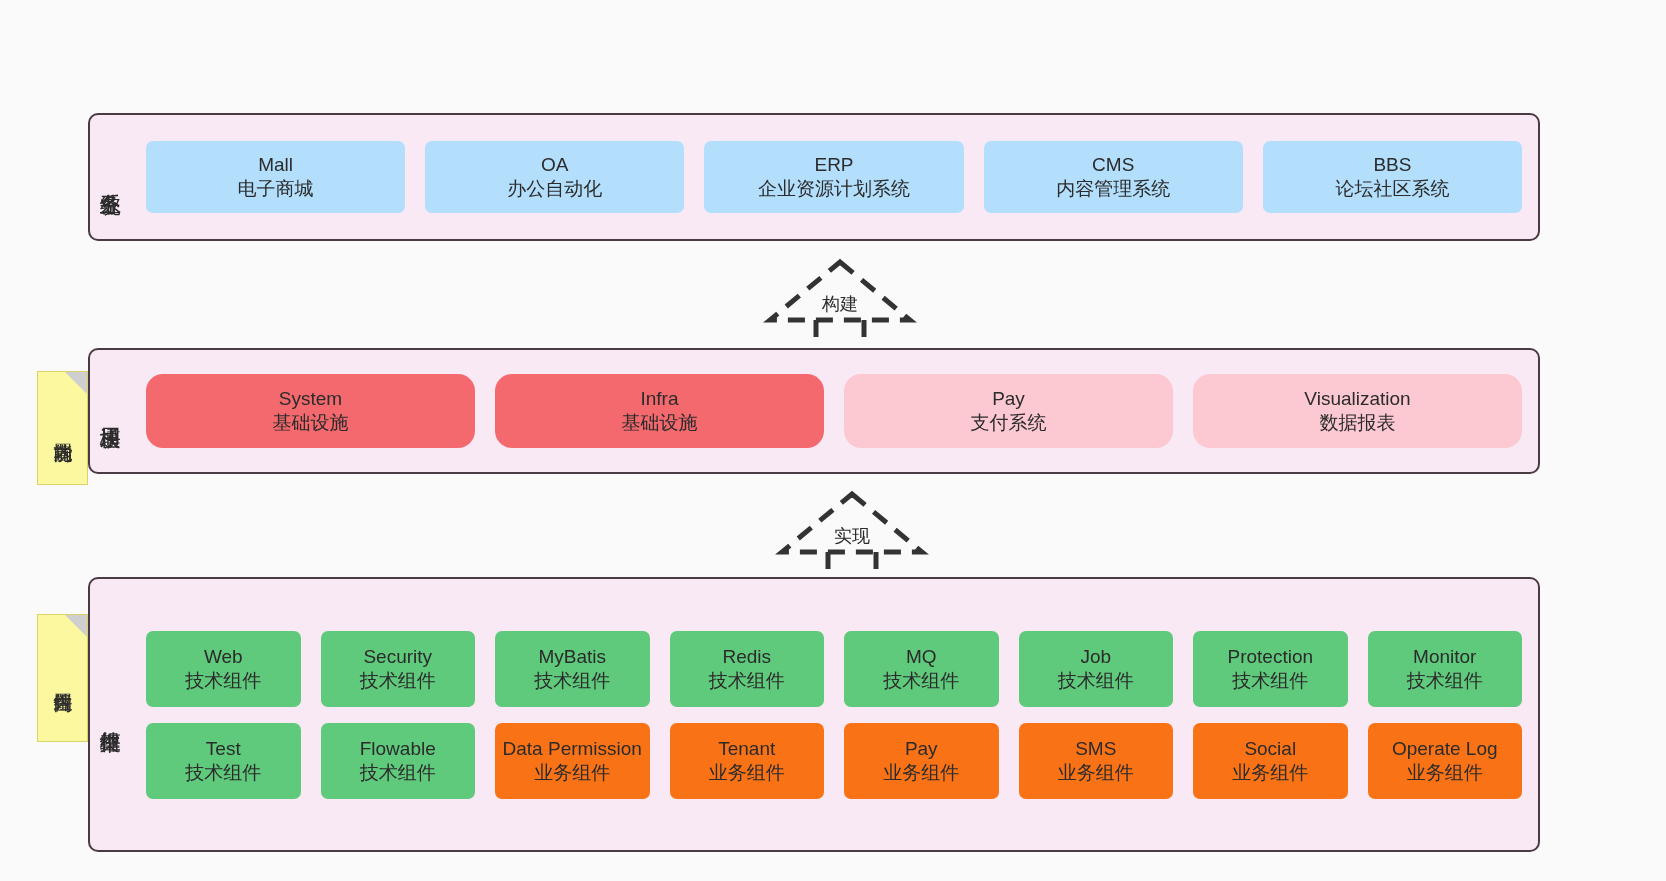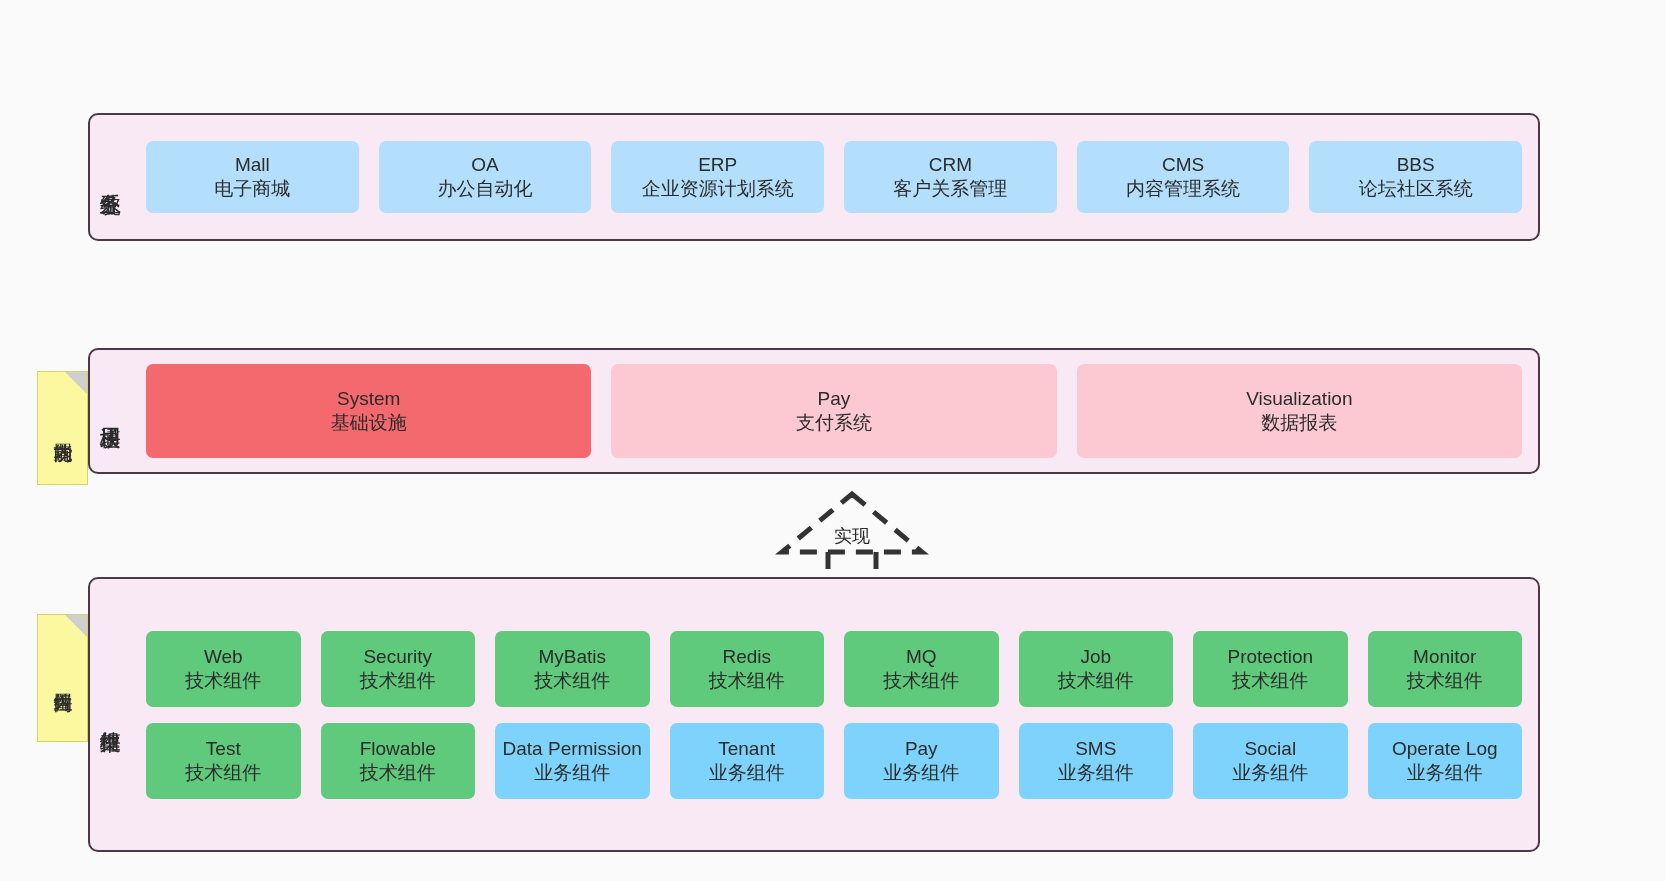--- a/index.html
+++ b/index.html
@@ -171,10 +171,6 @@
           <span class="sub">企业资源计划系统</span>
         </div>
         <div class="card blue">
-          <span class="ttl">CRM</span>
-          <span class="sub">客户关系管理</span>
-        </div>
-        <div class="card blue">
           <span class="ttl">CMS</span>
           <span class="sub">内容管理系统</span>
         </div>

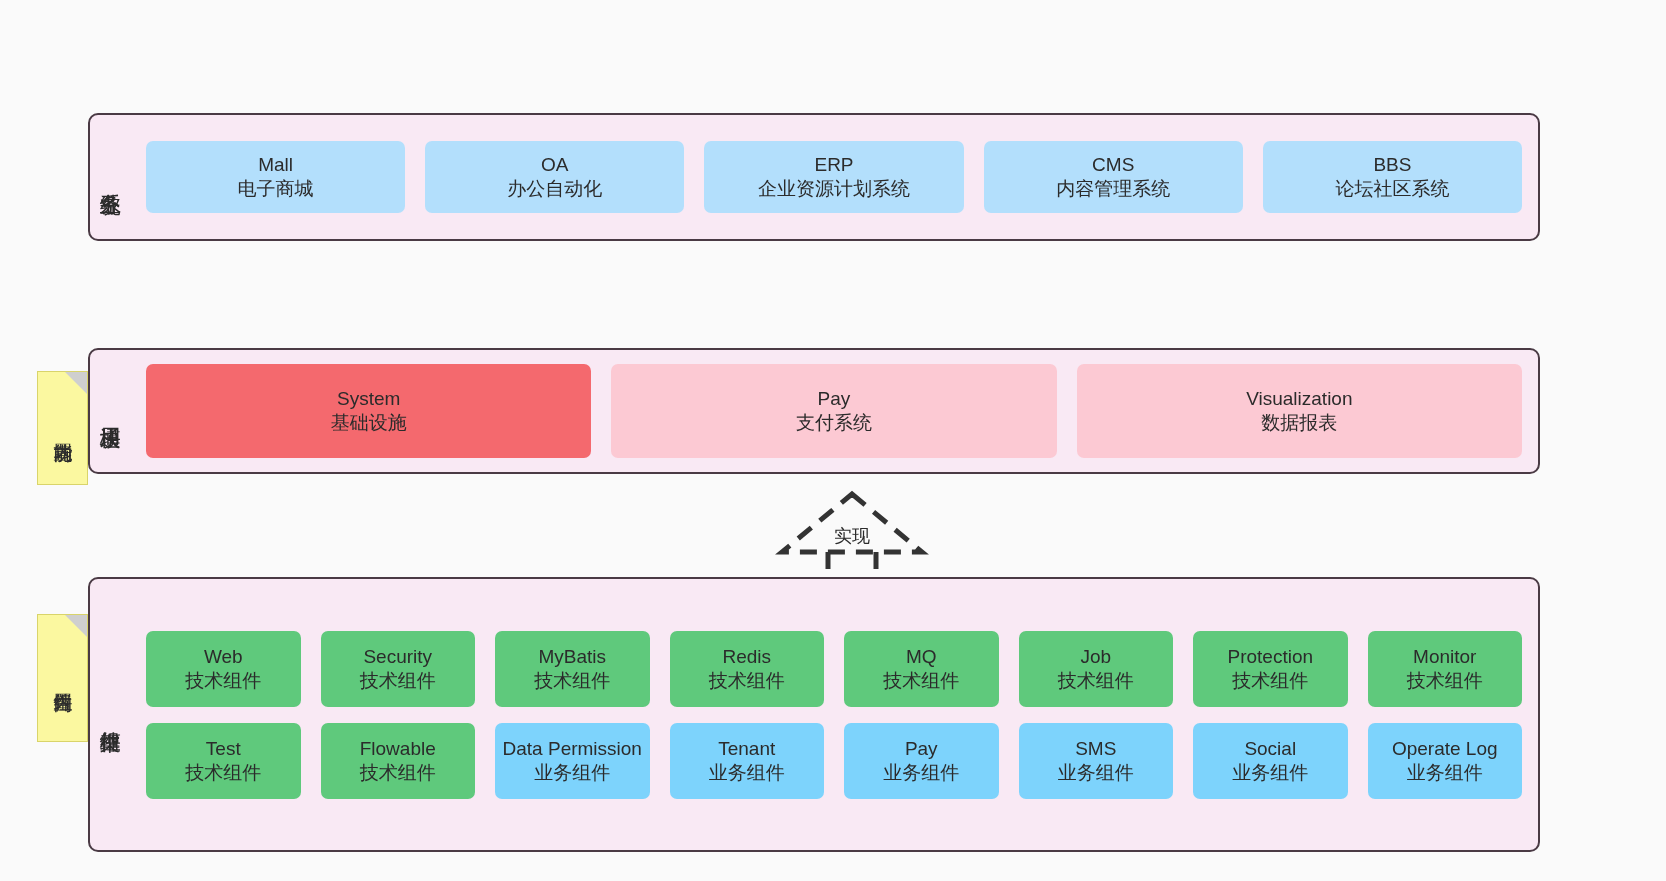--- a/index.html
+++ b/index.html
@@ -182,6 +182,15 @@
     </div>
   </div>
 
+  <div class="arrow" id="arrow-build">
+    <svg width="160" height="92" viewBox="0 0 160 92" xmlns="http://www.w3.org/2000/svg">
+
+      <path d="M 80 4 L 150 62 L 10 62 Z" fill="none" stroke="#333333" stroke-width="5" stroke-dasharray="17 11" stroke-linecap="butt"></path>
+
+      <path d="M 56 62 L 56 92 M 104 62 L 104 92" fill="none" stroke="#333333" stroke-width="5" stroke-dasharray="17 11"></path>
+    </svg>
+    <span class="arrow-label">构建</span>
+  </div>
 
   <div class="note" id="note-common">
     <span>内置功能</span>

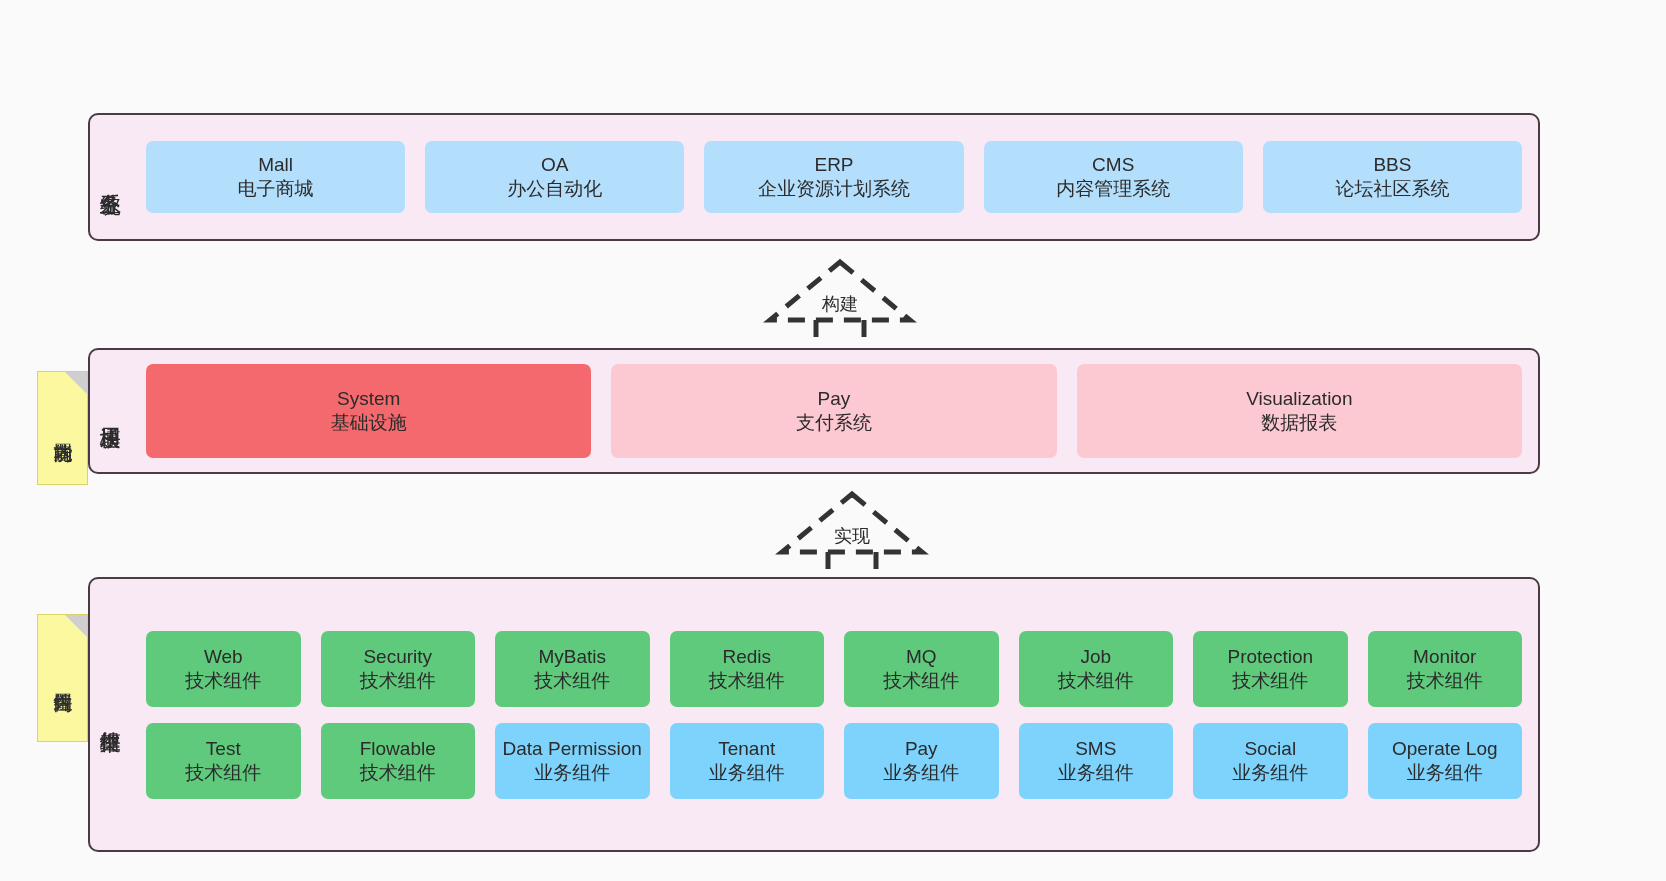--- a/index.html
+++ b/index.html
@@ -100,7 +100,7 @@
   #layer-framework{ left: 88px;  top: 577px; width: 1452px; height: 275px; }
 
   #layer-business .card  { height: 72px; }
-  #layer-common   .card  { height: 94px; }
+  #layer-common   .card  { height: 74px; border-radius: 17px; }
   #layer-framework .card { height: 76px; }
 
   

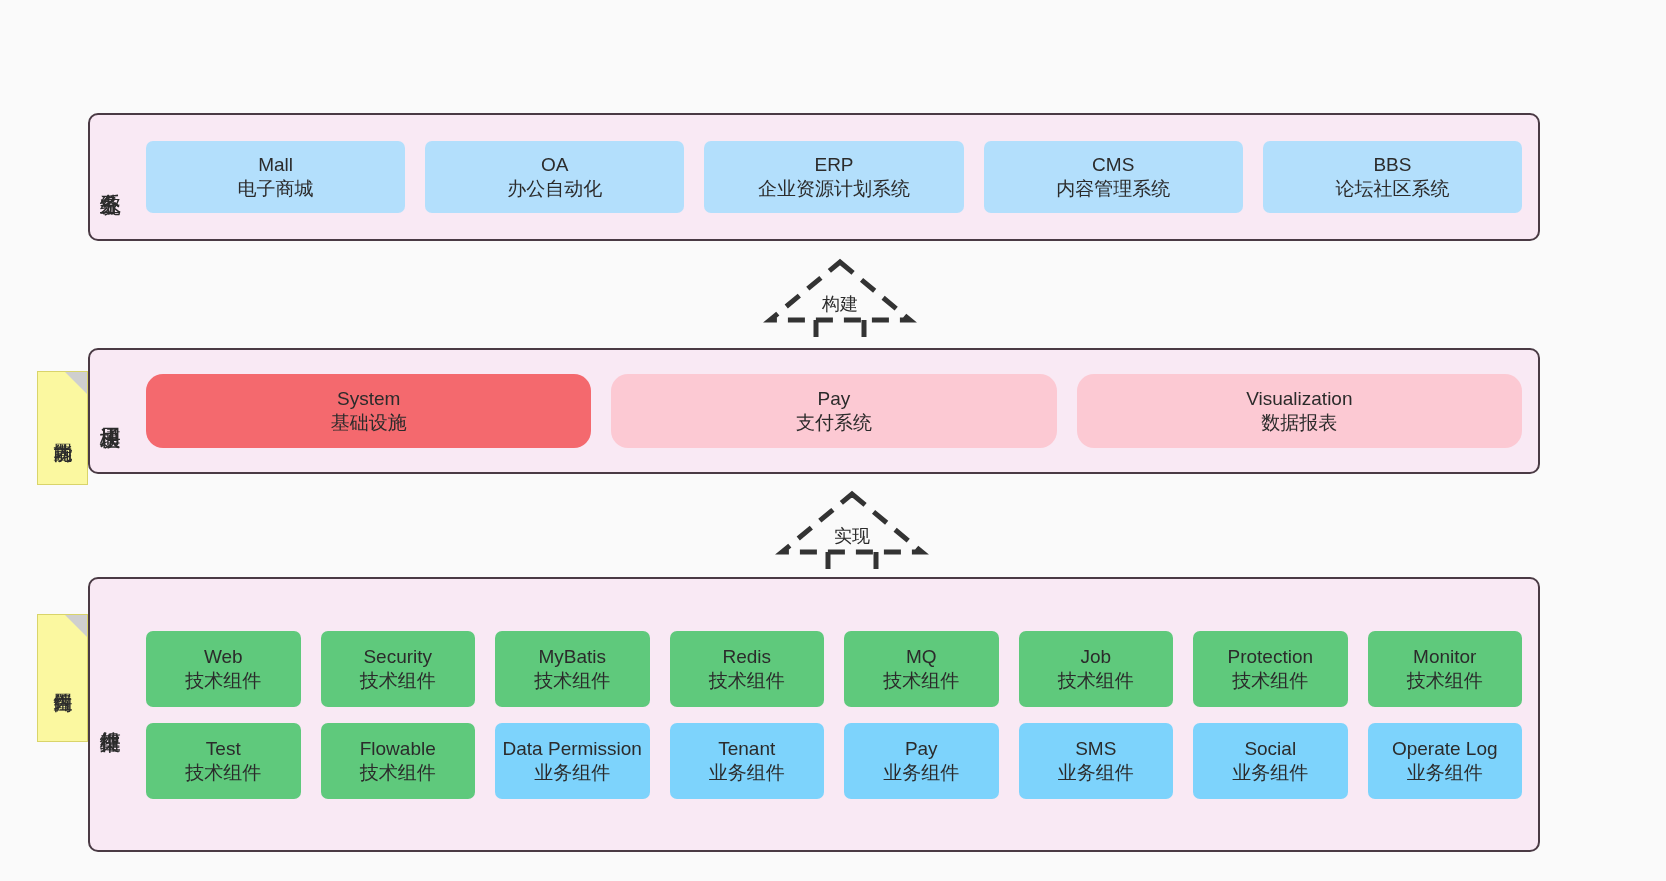--- a/index.html
+++ b/index.html
@@ -205,6 +205,10 @@
           <span class="ttl">System</span>
           <span class="sub">基础设施</span>
         </div>
+        <div class="card red">
+          <span class="ttl">Infra</span>
+          <span class="sub">基础设施</span>
+        </div>
         <div class="card pink">
           <span class="ttl">Pay</span>
           <span class="sub">支付系统</span>

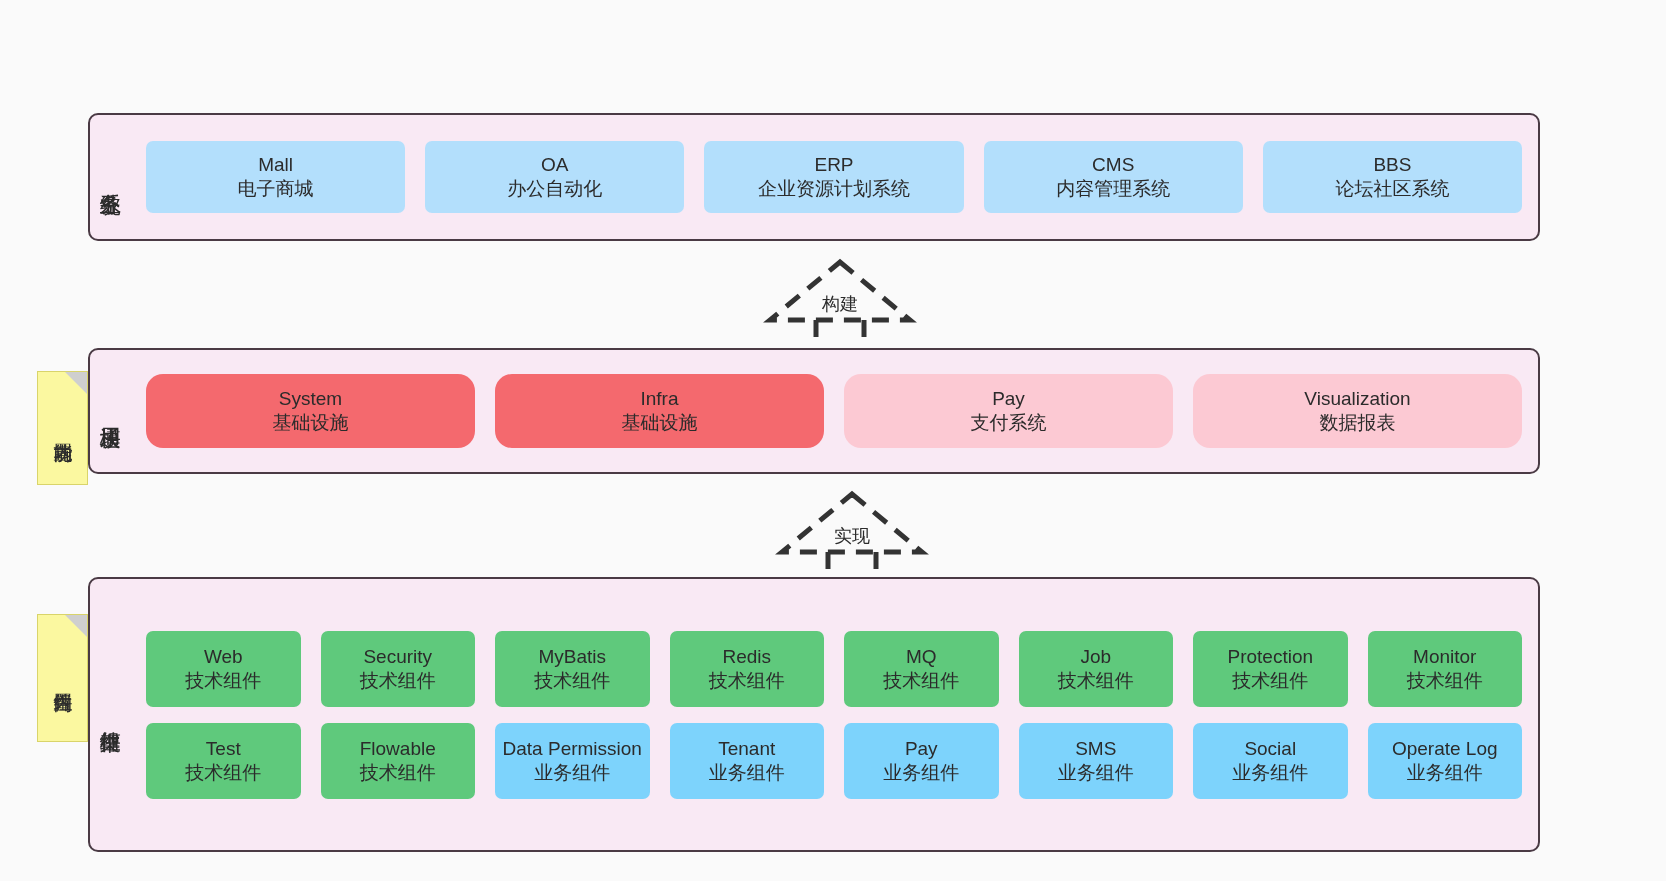--- a/index.html
+++ b/index.html
@@ -92,7 +92,7 @@
   .card.red    { background: #f4696e; }
   .card.pink   { background: #fcc9d3; }
   .card.green  { background: #5fc97c; }
-  .card.lgreen { background: #7dd3fc; }
+  .card.lgreen { background: #f97316; }
 
   
   #layer-business { left: 88px;  top: 113px; width: 1452px; height: 128px; }

